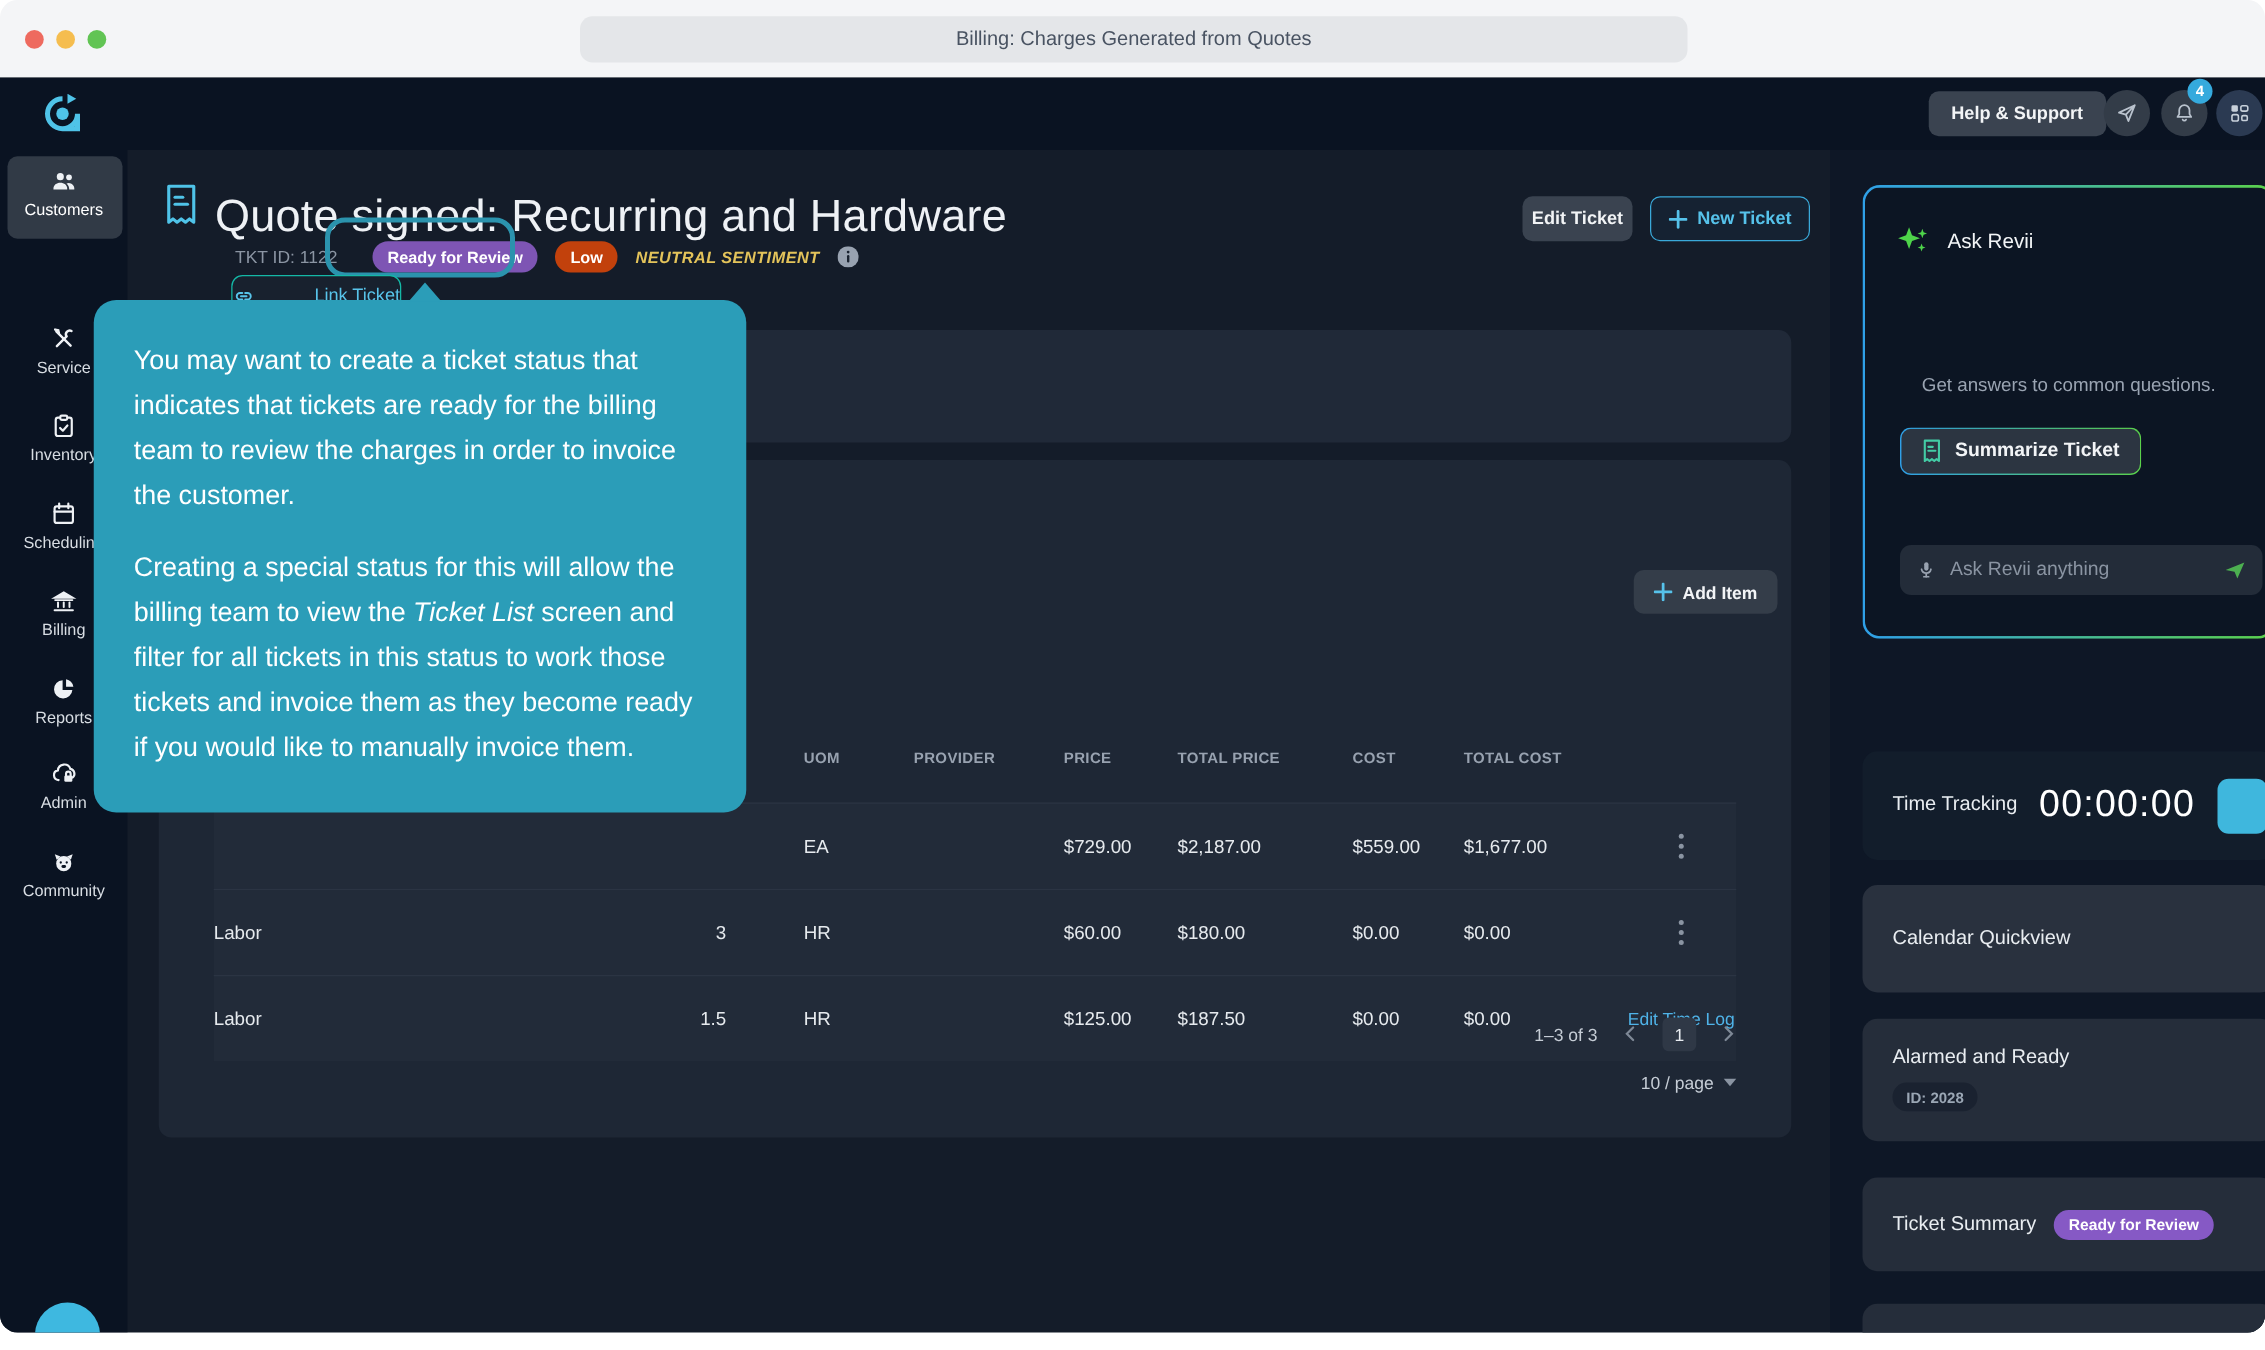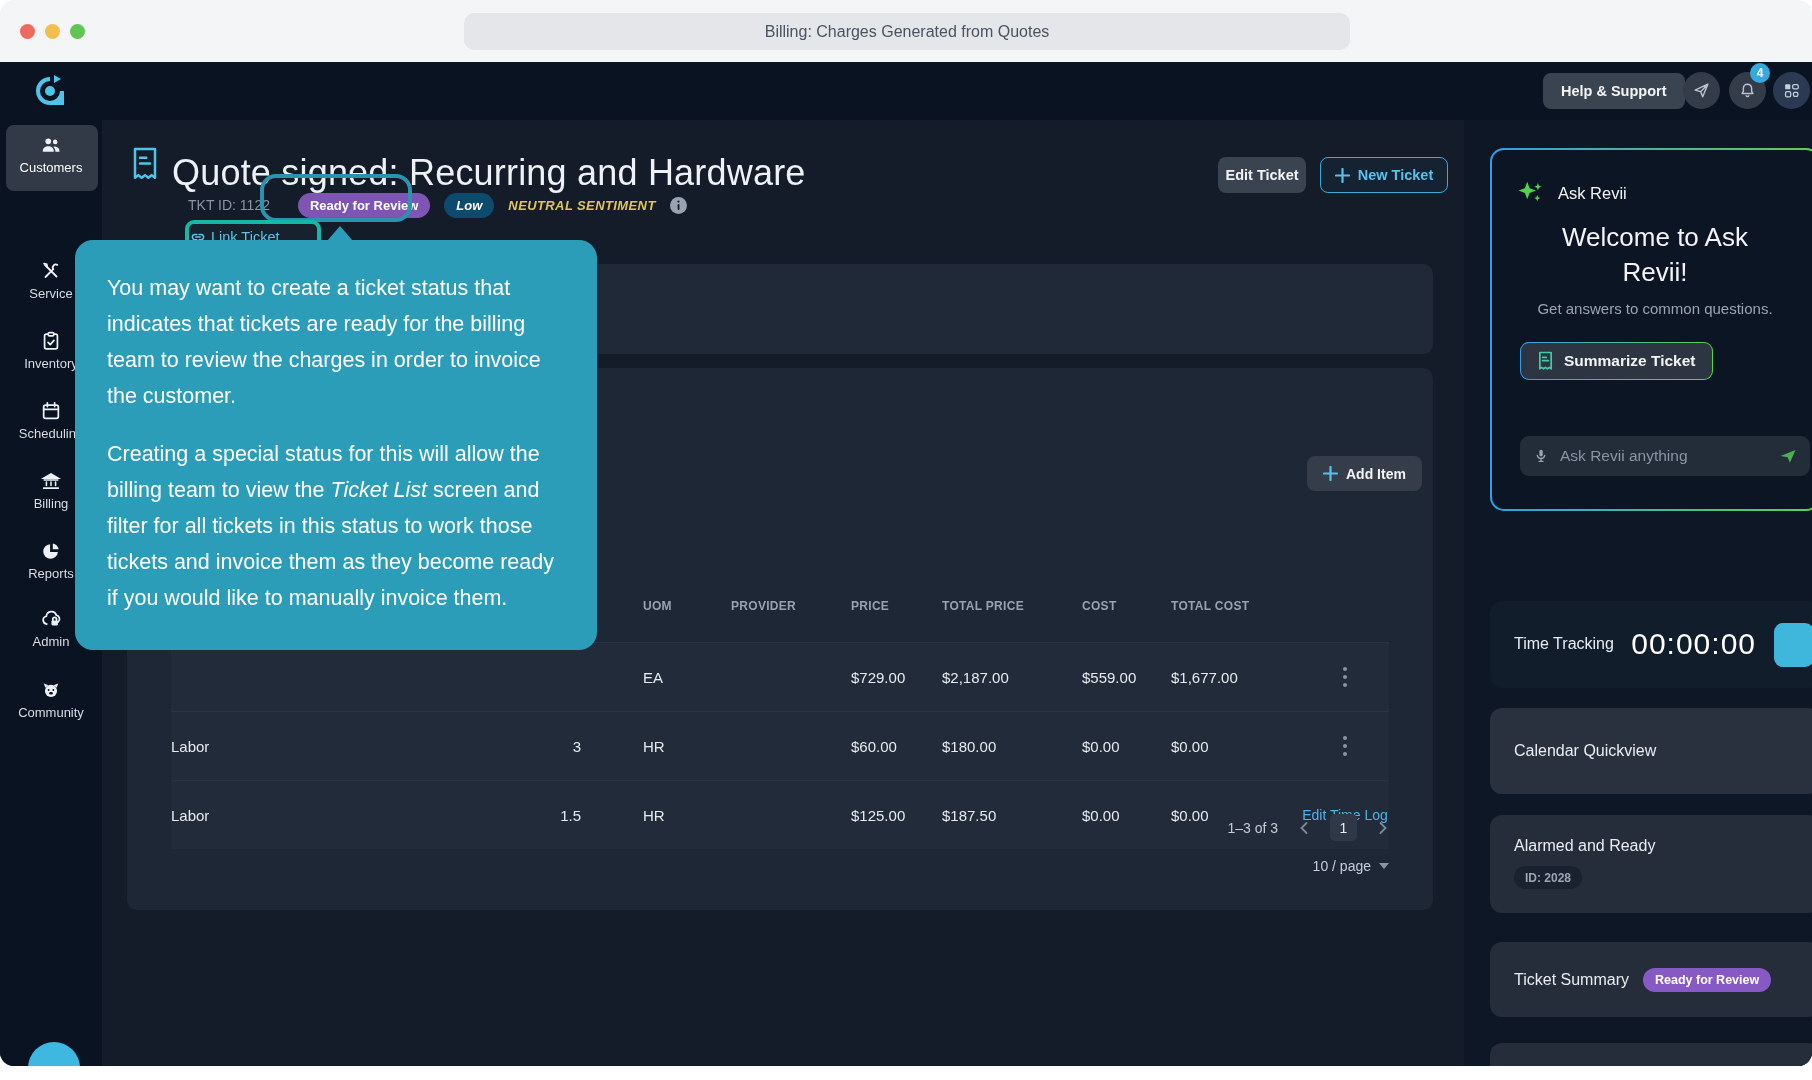--- a/index.html
+++ b/index.html
@@ -42,7 +42,7 @@
   .tkt-id { color:#8b95a3; font-size:14px; }
   .badge { height:25px; border-radius:13px; display:flex; align-items:center; padding:0 12px; font-size:13px; font-weight:bold; color:#fff; }
   .badge-status { background:#7e55b4; }
-  .badge-low { background:#0c4a6e;font-style:italic; }
+  .badge-low { background:#c2410c; }
   .sentiment { color:#e3c35a; font-size:13px; font-weight:bold; letter-spacing:.4px;font-style:italic; }
   .ring { left:260px; top:112px; width:152px; height:48px; border:4px solid #2b93ad; border-radius:16px; background:transparent; }
   .link-btn { left:185px; top:158px; width:136px; height:34px; background:#18212e; border:4px solid #14b8a6; border-radius:9px;

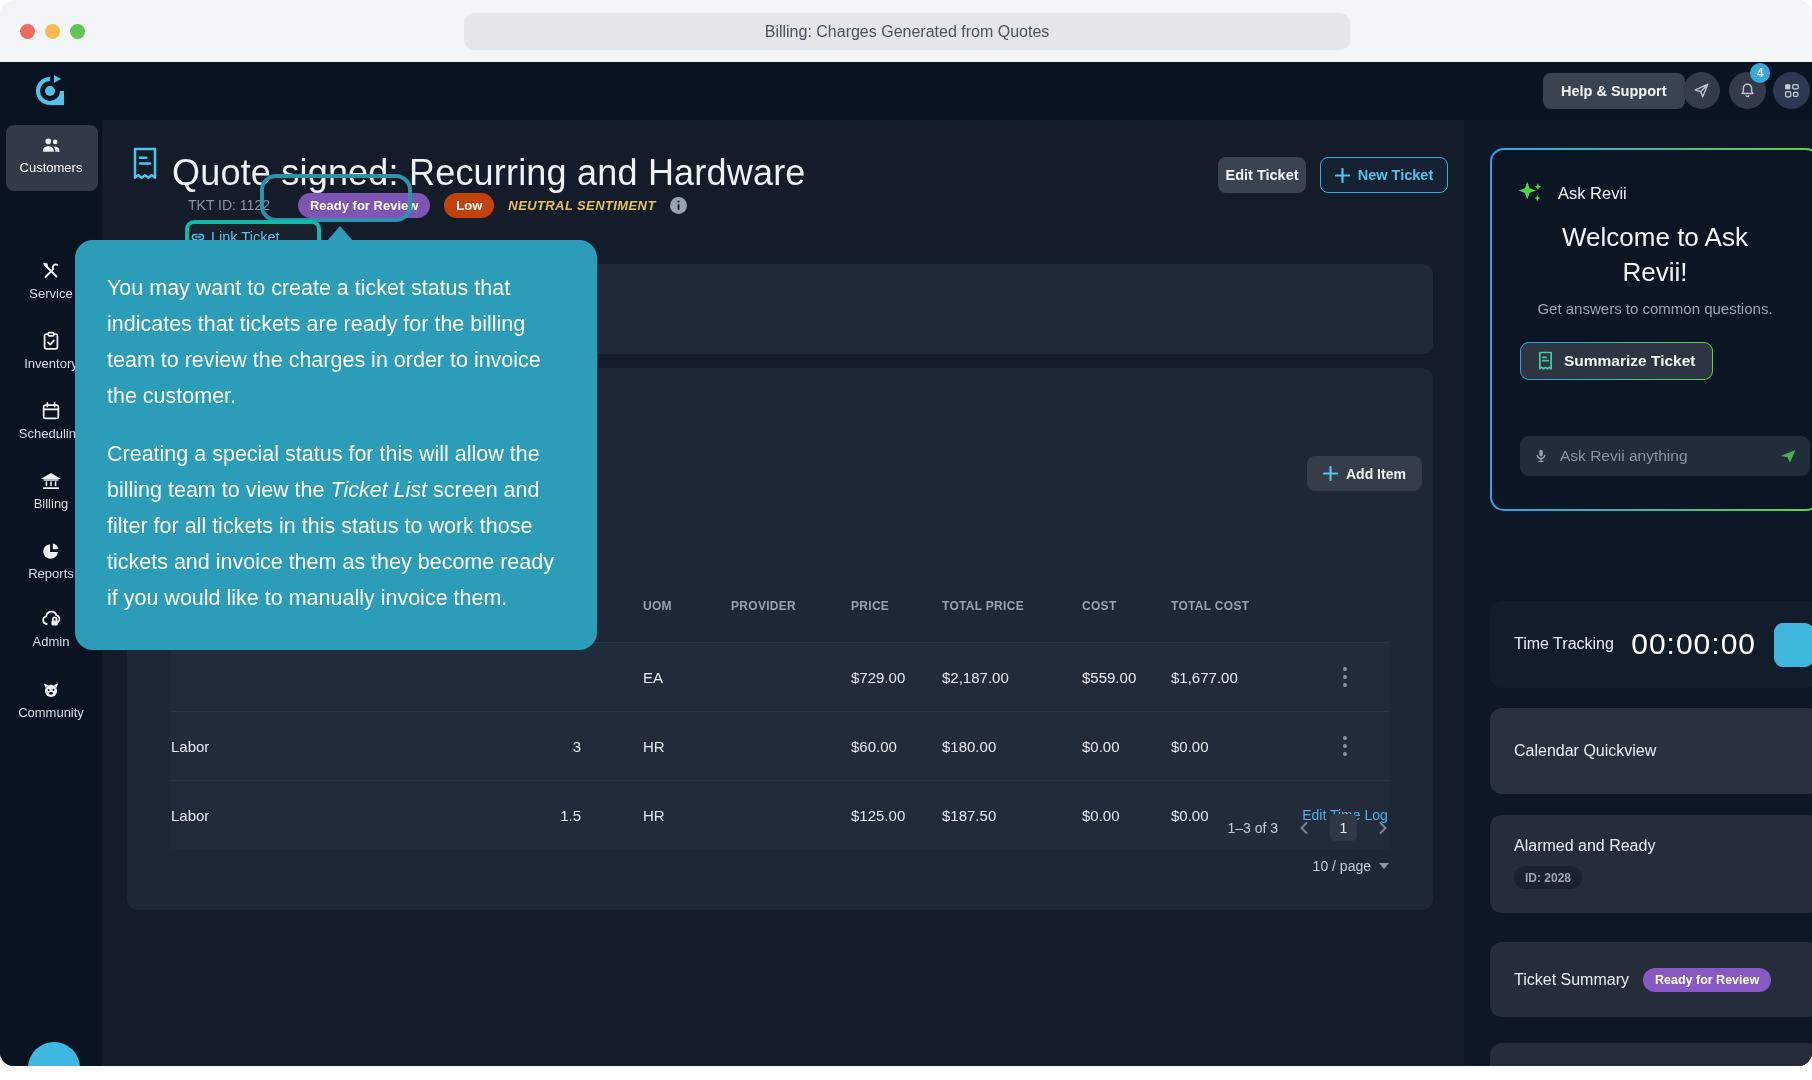--- a/index.html
+++ b/index.html
@@ -45,8 +45,8 @@
   .badge-low { background:#c2410c; }
   .sentiment { color:#e3c35a; font-size:13px; font-weight:bold; letter-spacing:.4px;font-style:italic; }
   .ring { left:260px; top:112px; width:152px; height:48px; border:4px solid #2b93ad; border-radius:16px; background:transparent; }
-  .link-btn { left:185px; top:158px; width:136px; height:34px; background:#18212e; border:4px solid #14b8a6; border-radius:9px;
-              display:flex; align-items:center; justify-content:flex-start; gap:4px; color:#58c4ea; font-size:14.5px; }
+  .link-btn { left:185px; top:158px; width:136px; height:34px; background:#18212e; border:1px solid #14b8a6; border-radius:9px;
+              display:flex; align-items:center; justify-content:space-between; gap:4px; color:#58c4ea; font-size:14.5px; }
   .hdr-btn { top:95px; height:36px; border-radius:8px; display:flex; align-items:center; justify-content:center; gap:8px; font-size:14.5px; font-weight:bold; }
   .edit-btn { left:1218px; width:88px; background:#3a4350; color:#f2f4f6; }
   .new-btn { left:1320px; width:128px; background:rgba(40,120,170,.08); border:1.5px solid #3aa9d9; color:#56c2ea; }

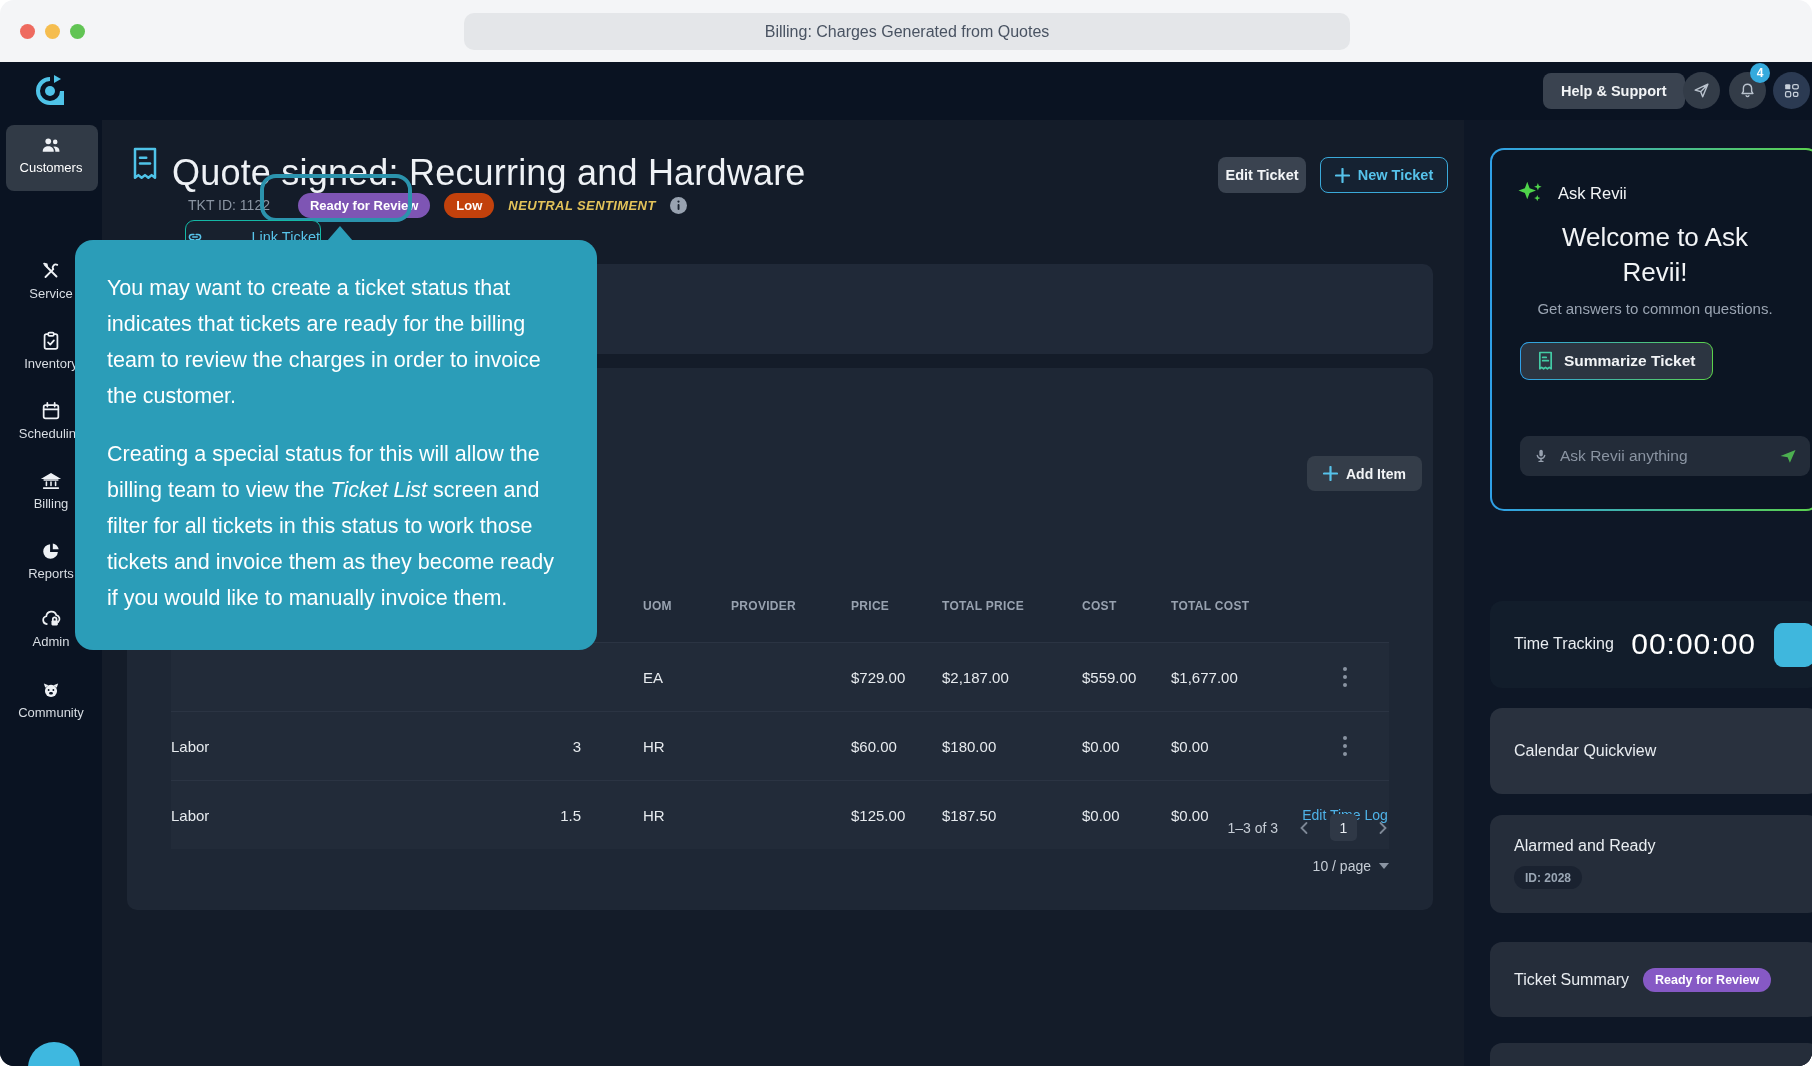--- a/index.html
+++ b/index.html
@@ -386,7 +386,6 @@
           </svg>
           <span>Ask Revii</span>
         </div>
-        <div class="abs welcome">Welcome to Ask Revii!</div>
         <div class="abs revii-sub">Get answers to common questions.</div>
         <div class="abs summ-btn">
           <svg width="17" height="20" viewBox="0 0 24 28">

